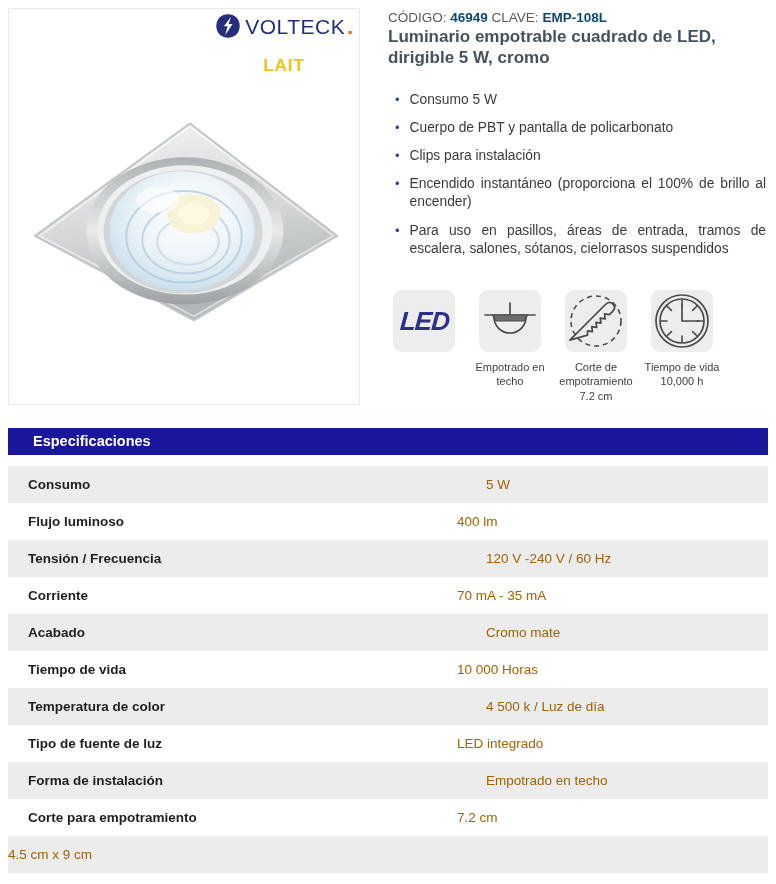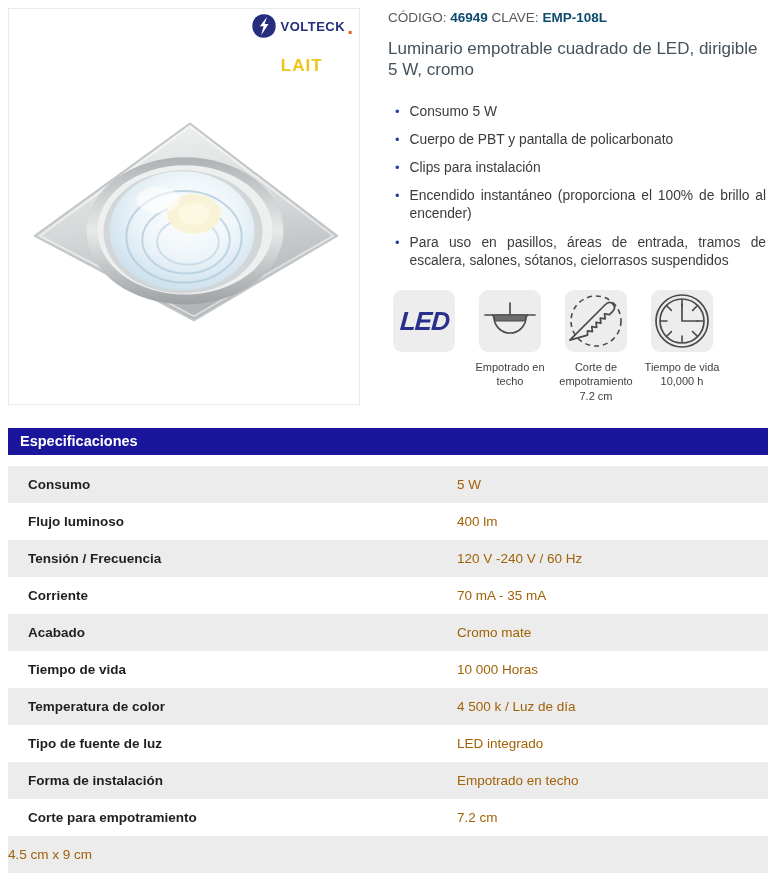--- a/index.html
+++ b/index.html
@@ -27,7 +27,7 @@
   }
   .logo-top{display:flex;align-items:center;justify-content:flex-end;gap:4px;}
   .logo-name{
-    font-weight:bold;font-size:13px;letter-spacing:.5px;color:var(--logo_navy);
+    font-weight:normal;font-size:21px;letter-spacing:.5px;color:var(--logo_navy);
   }
   .logo-dot{color:#e8611a;font-weight:bold;font-size:21px;margin-left:-2px;}
   .logo-sub{

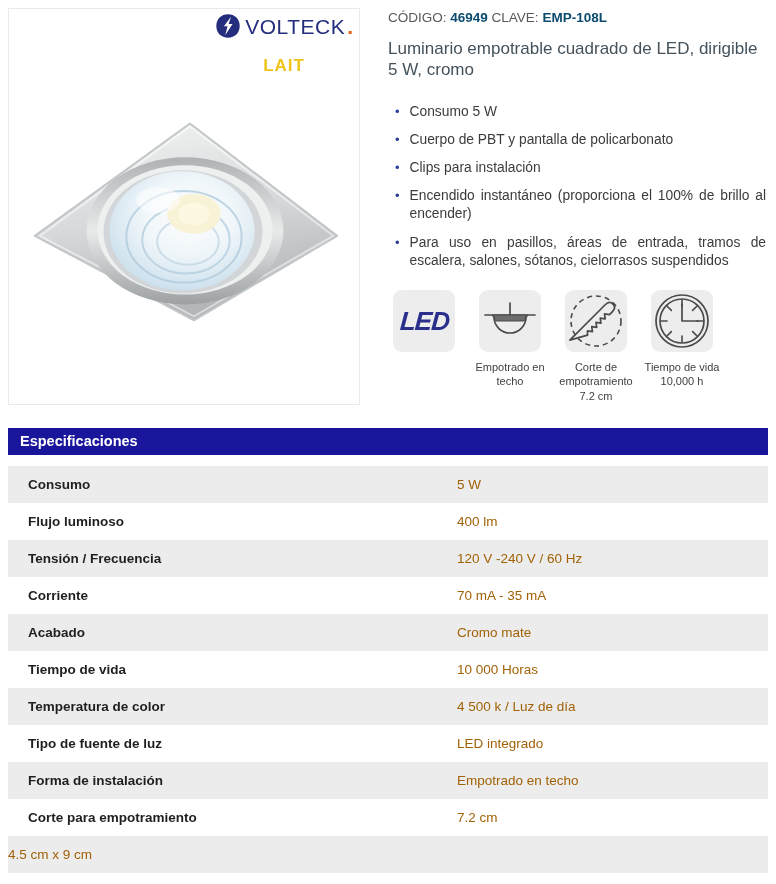--- a/index.html
+++ b/index.html
@@ -41,7 +41,7 @@
   .code-line{font-size:13.5px;color:#58595b;margin-top:2px;}
   .code-line b{color:#0c4a6e;}
   .page-title{
-    margin-top:13px;font-size:17px;font-weight:normal;line-height:1.25;
+    margin-top:1px;font-size:17px;font-weight:bold;line-height:1.25;
     color:var(--title_color);width:372px;
   }
   .feature-list{list-style:none;margin-top:22px;width:378px;}

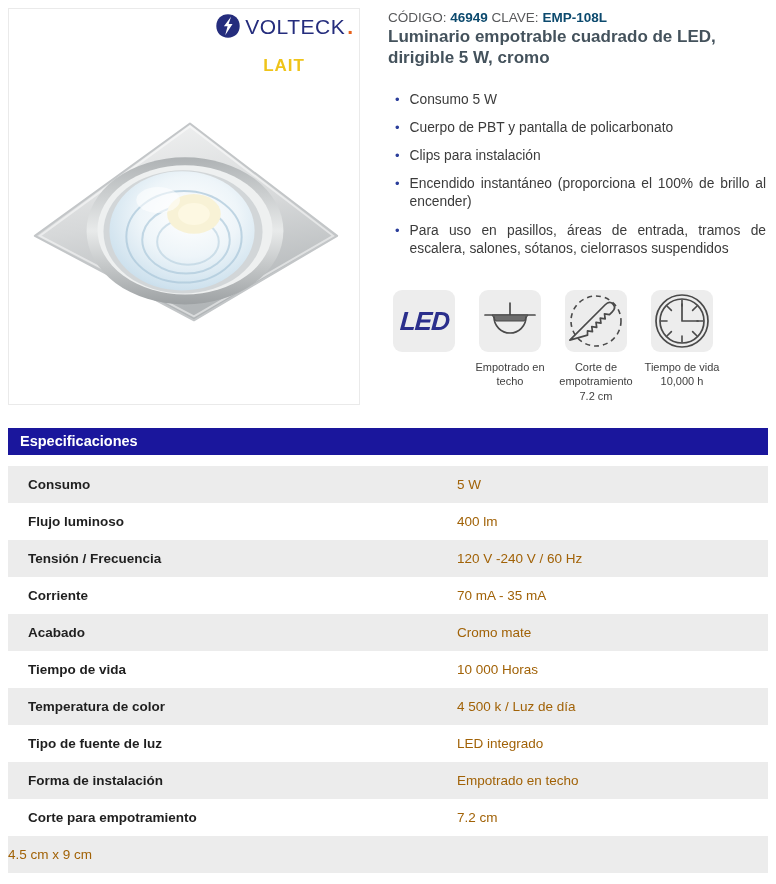--- a/index.html
+++ b/index.html
@@ -71,7 +71,7 @@
   .specs{position:absolute;left:8px;top:428px;width:760px;}
   .spec-header{
     height:27px;background:var(--accent_navy);color:#fff;
-    font-weight:bold;font-size:14.5px;line-height:27px;padding-left:12px;
+    font-weight:bold;font-size:14.5px;line-height:27px;padding-left:25px;
   }
   .spec-body{margin-top:11px;}
   .spec-row{height:37px;display:flex;align-items:center;font-size:13.5px;}

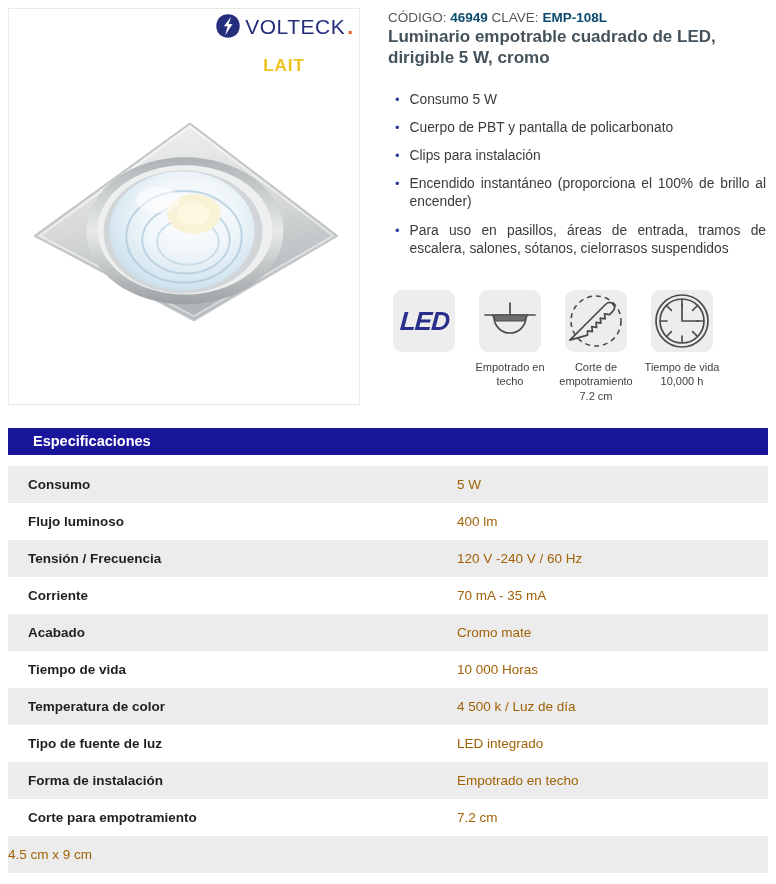--- a/index.html
+++ b/index.html
@@ -75,7 +75,7 @@
   }
   .spec-body{margin-top:11px;}
   .spec-row{height:37px;display:flex;align-items:center;font-size:13.5px;}
-  .spec-row.gray{background:var(--row_gray);}
+  .spec-row.gray{background:var(--row_gray);gap:29px;}
   .spec-label{width:449px;padding-left:20px;font-weight:bold;color:#1f1f1f;}
   .spec-value{color:#a16207;}
 

